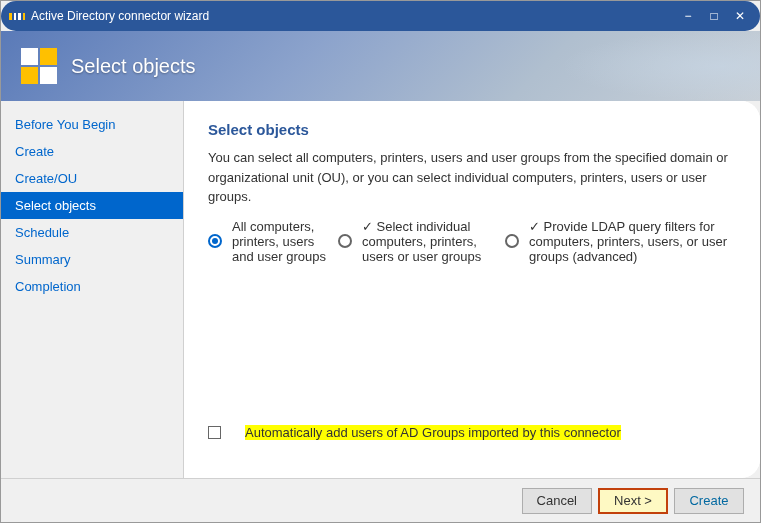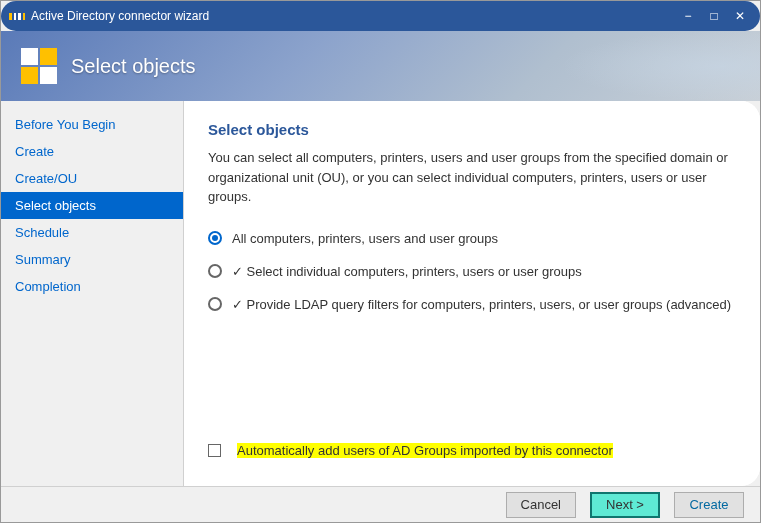--- a/index.html
+++ b/index.html
@@ -153,7 +153,7 @@
       color: #333;
       font-size: 13px;
       line-height: 1.5;
-      margin-bottom: 24px;
+      margin-bottom: 12px;
     }
 
     .radio-group {

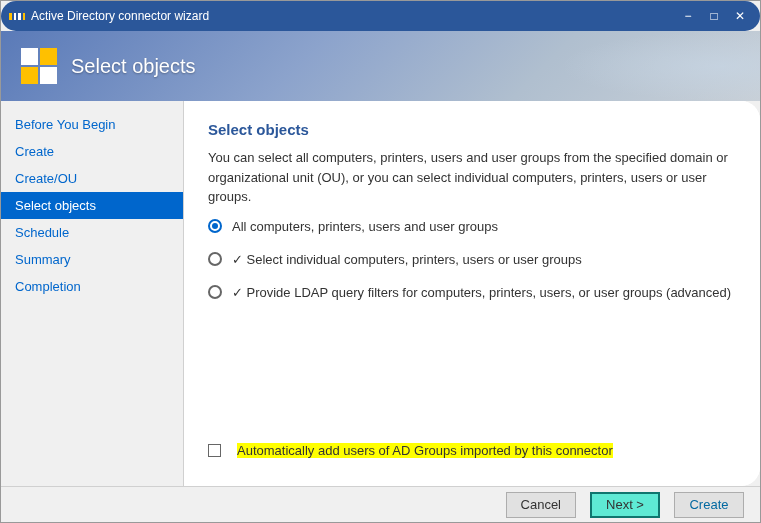--- a/index.html
+++ b/index.html
@@ -158,8 +158,8 @@
 
     .radio-group {
       display: flex;
-      flex-direction: column;
-      gap: 18px;
+      flex-direction: row;
+      gap: 2px;
       margin-bottom: 30px;
     }
 

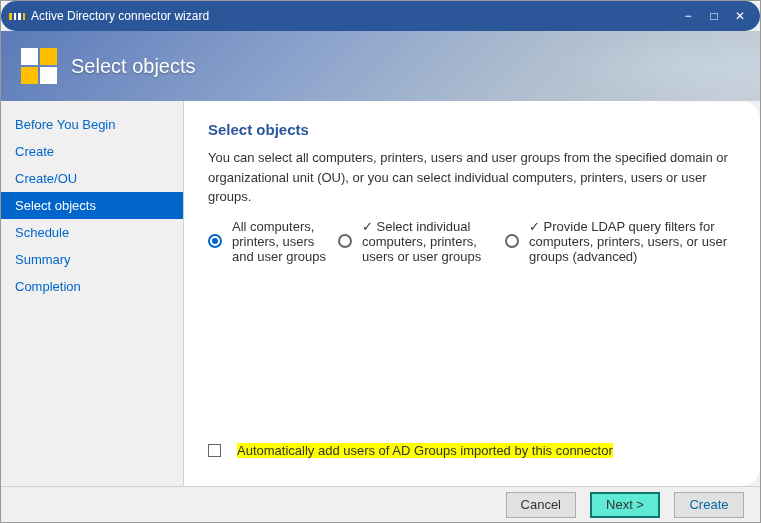--- a/index.html
+++ b/index.html
@@ -206,8 +206,8 @@
     .checkbox-row {
       display: flex;
       align-items: center;
-      gap: 16px;
-      margin-bottom: 14px;
+      gap: 24px;
+      margin-bottom: 24px;
     }
 
     .checkbox {

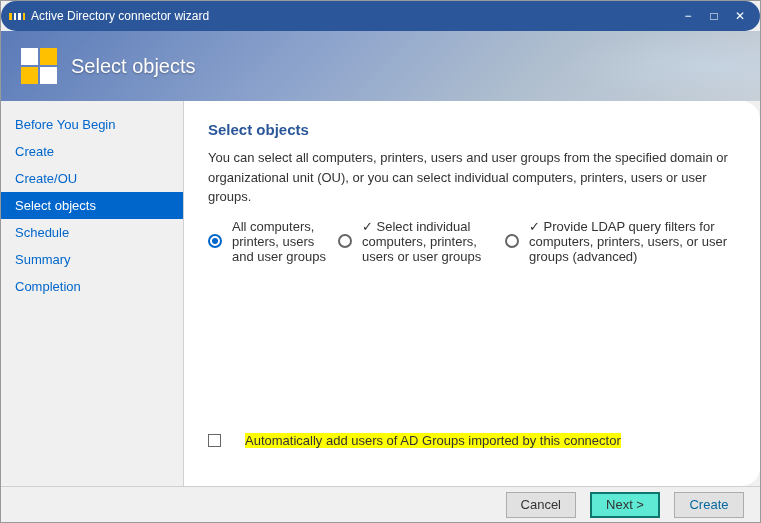--- a/index.html
+++ b/index.html
@@ -230,12 +230,12 @@
     .footer {
       background: #f0f0f0;
       border-top: 1px solid #d0d0d0;
-      height: 36px;
+      height: 44px;
       display: flex;
       align-items: center;
       justify-content: flex-end;
       padding: 6px 16px;
-      gap: 14px;
+      gap: 6px;
       flex-shrink: 0;
     }
 

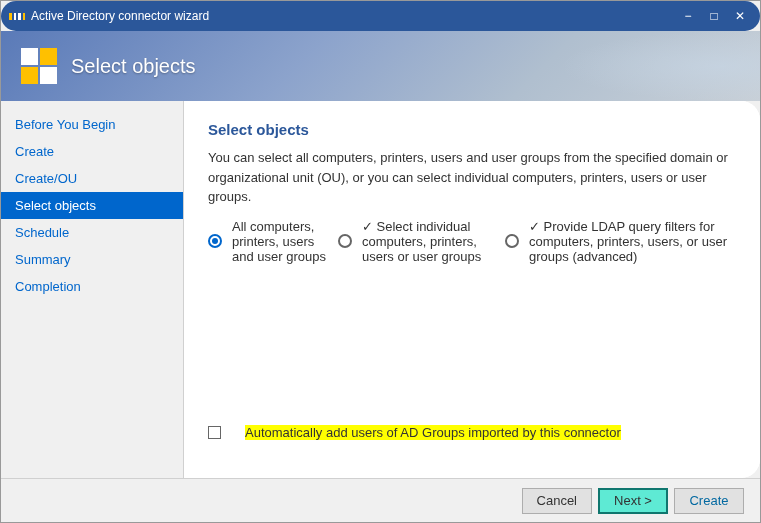--- a/index.html
+++ b/index.html
@@ -251,8 +251,8 @@
     }
 
     .btn.primary {
-      border: 2px solid #0f766e;
-      background: #5eead4;
+      border: 2px solid #c2410c;
+      background: #fef9c3;
     }
 
     .btn:disabled {

